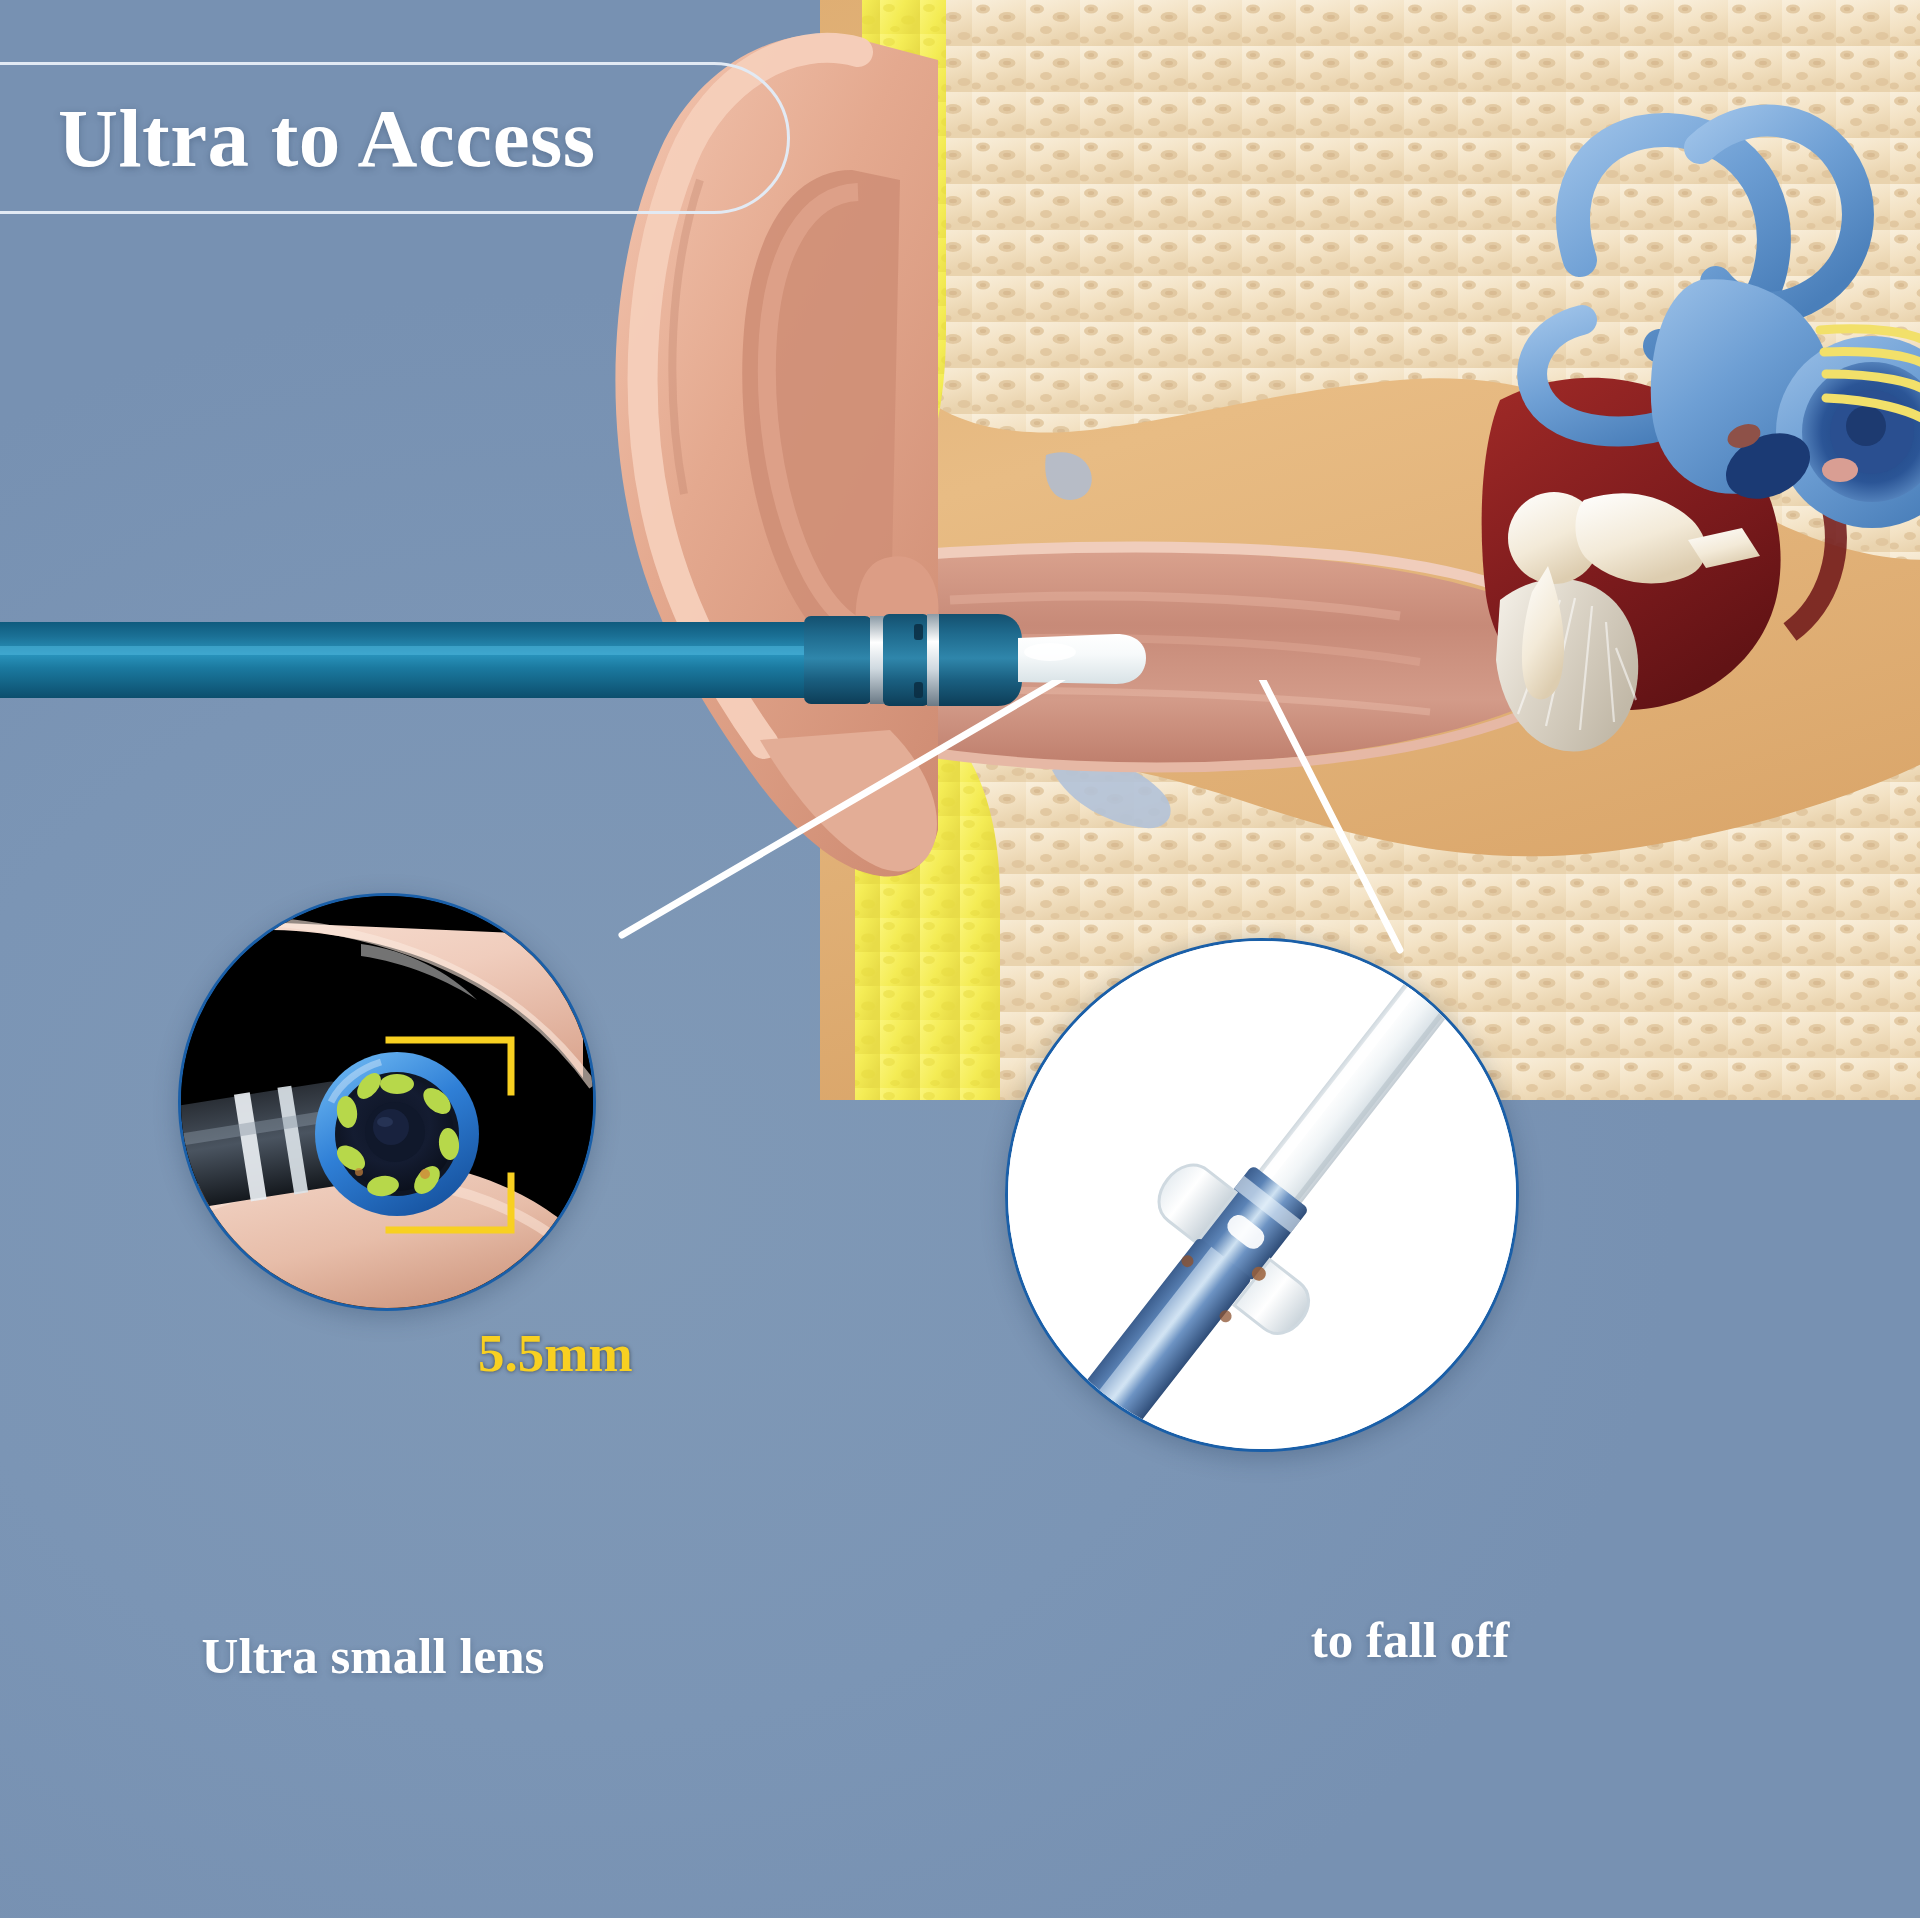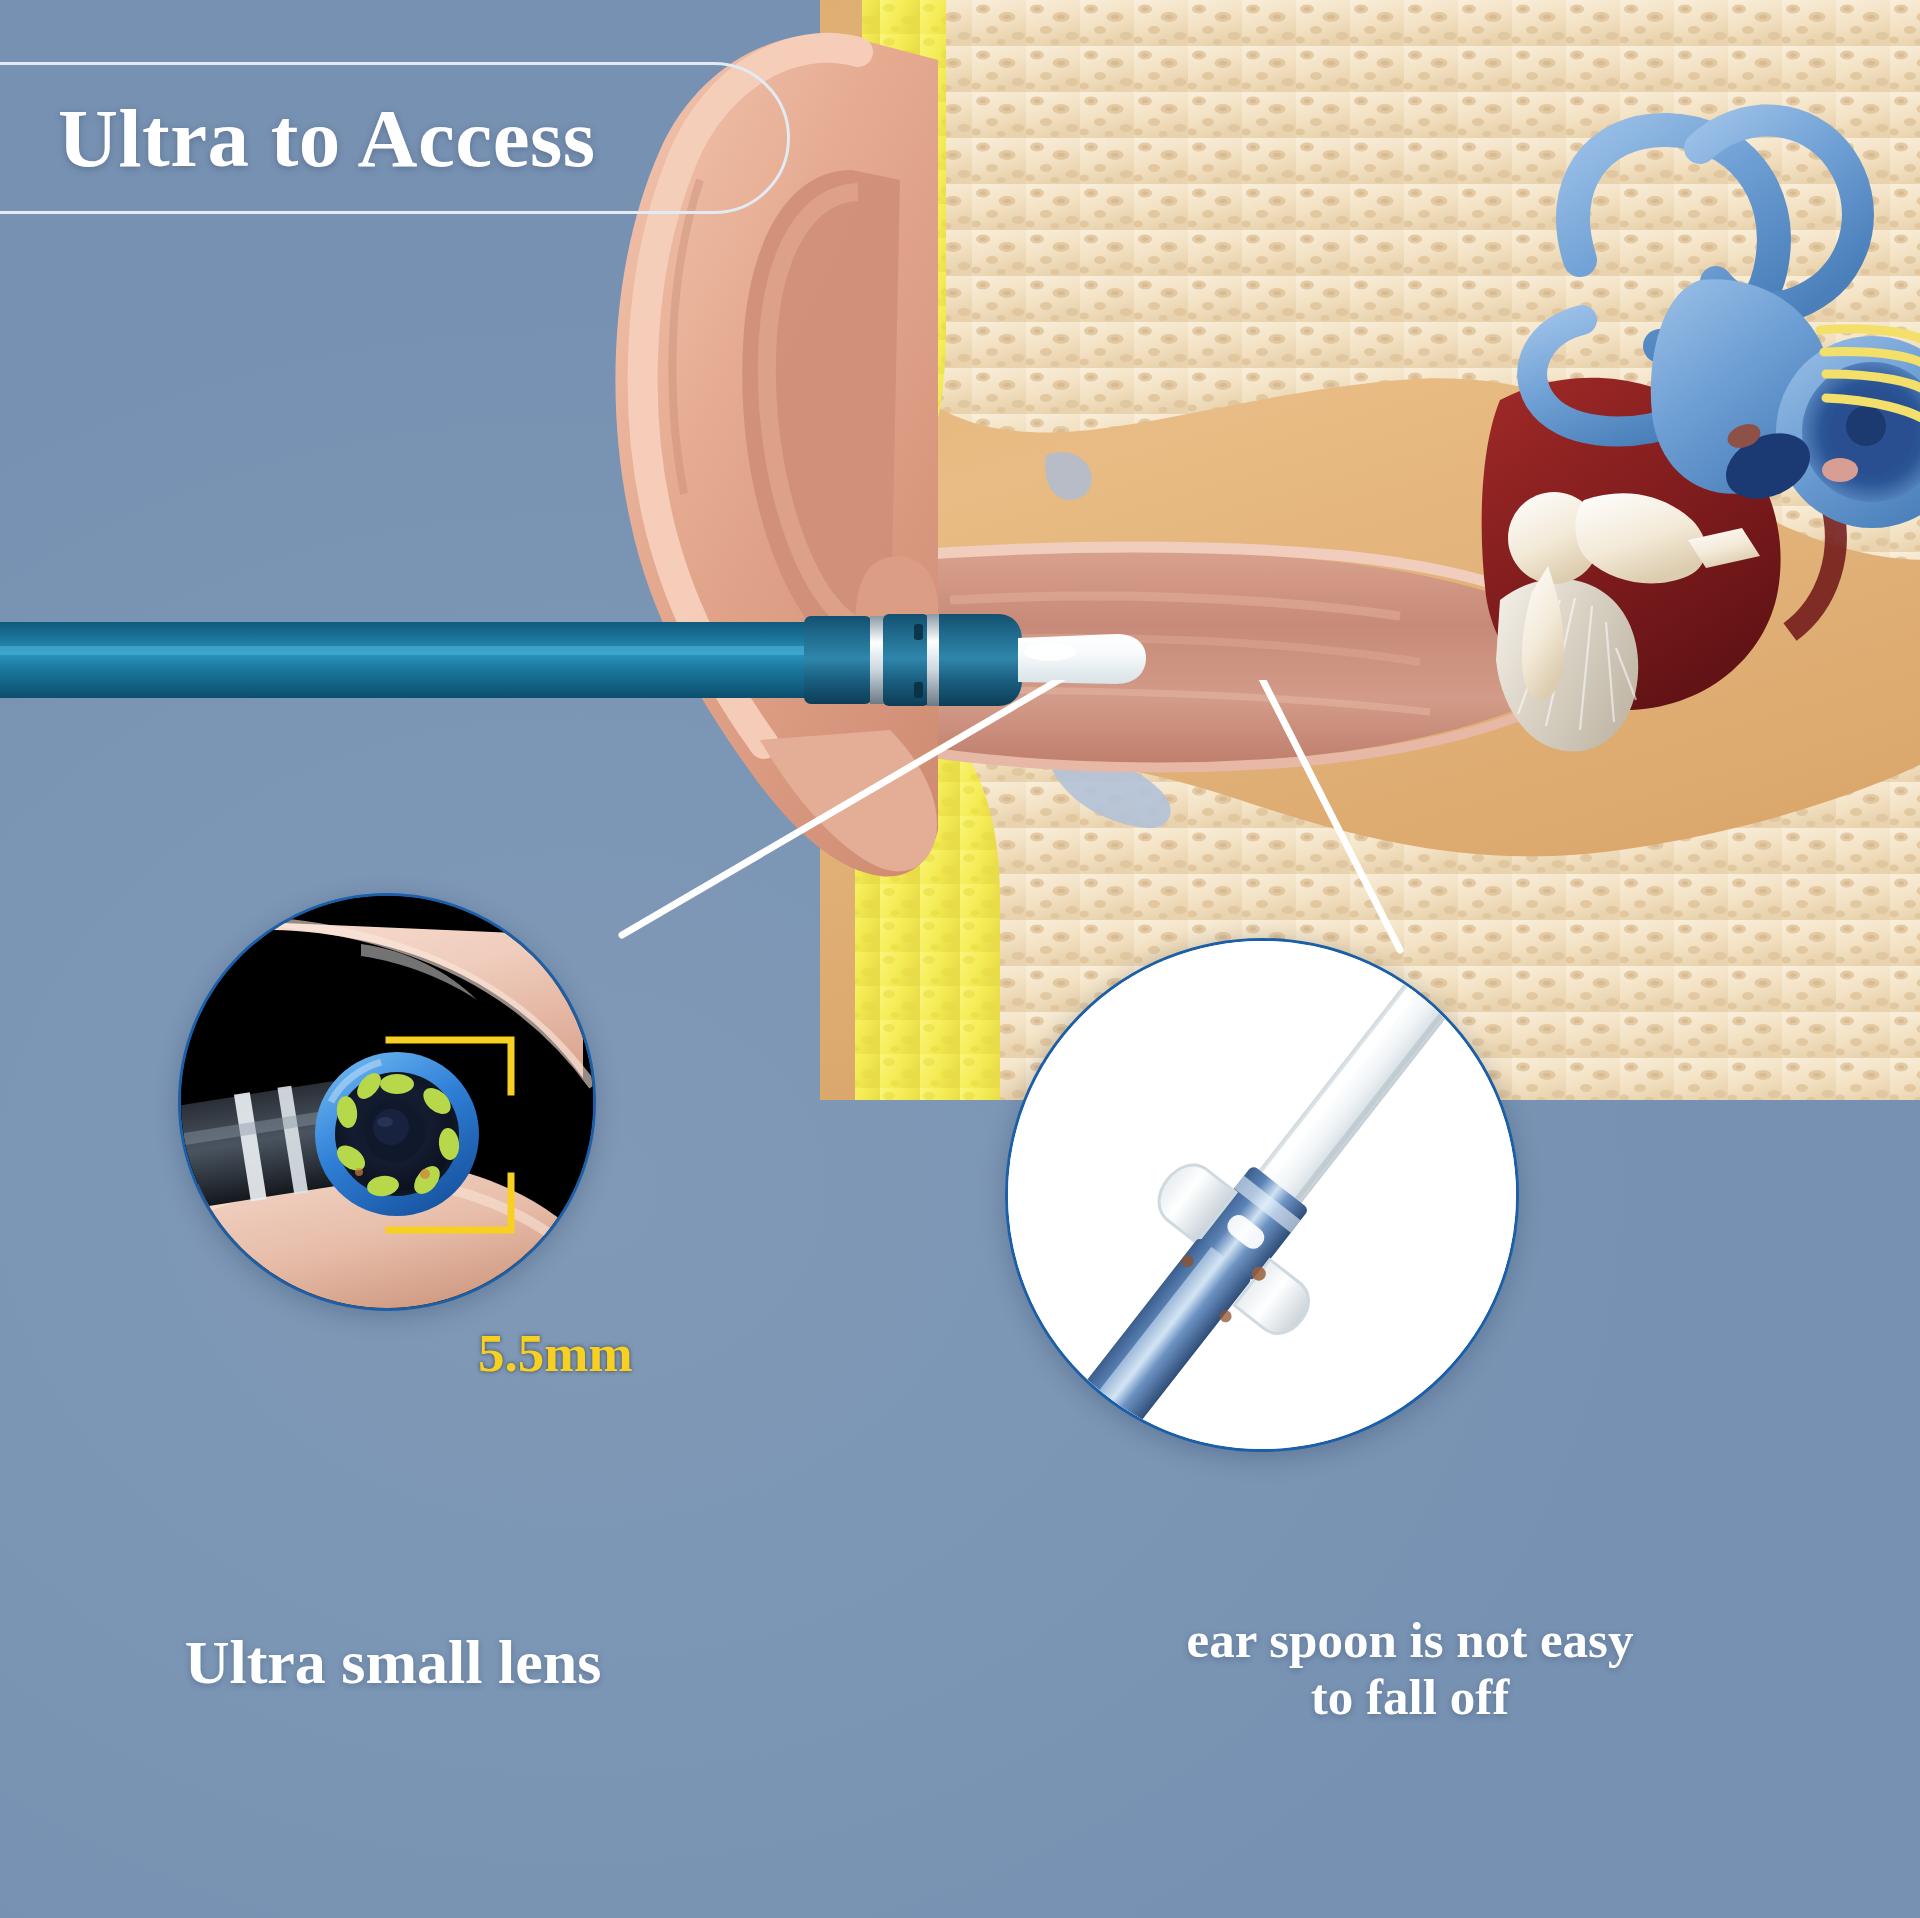--- a/index.html
+++ b/index.html
@@ -60,7 +60,7 @@
     text-shadow:0 2px 6px rgba(40,60,90,.33);
     line-height:1.12;
   }
-  #cap-lens{left:128px;top:1628px;width:530px;font-size:62px;}
+  #cap-lens{left:108px;top:1628px;width:530px;font-size:51px;}
   #cap-spoon{left:1090px;top:1612px;width:640px;font-size:51px;}
   #cap-spoon .ln{display:block;}
 

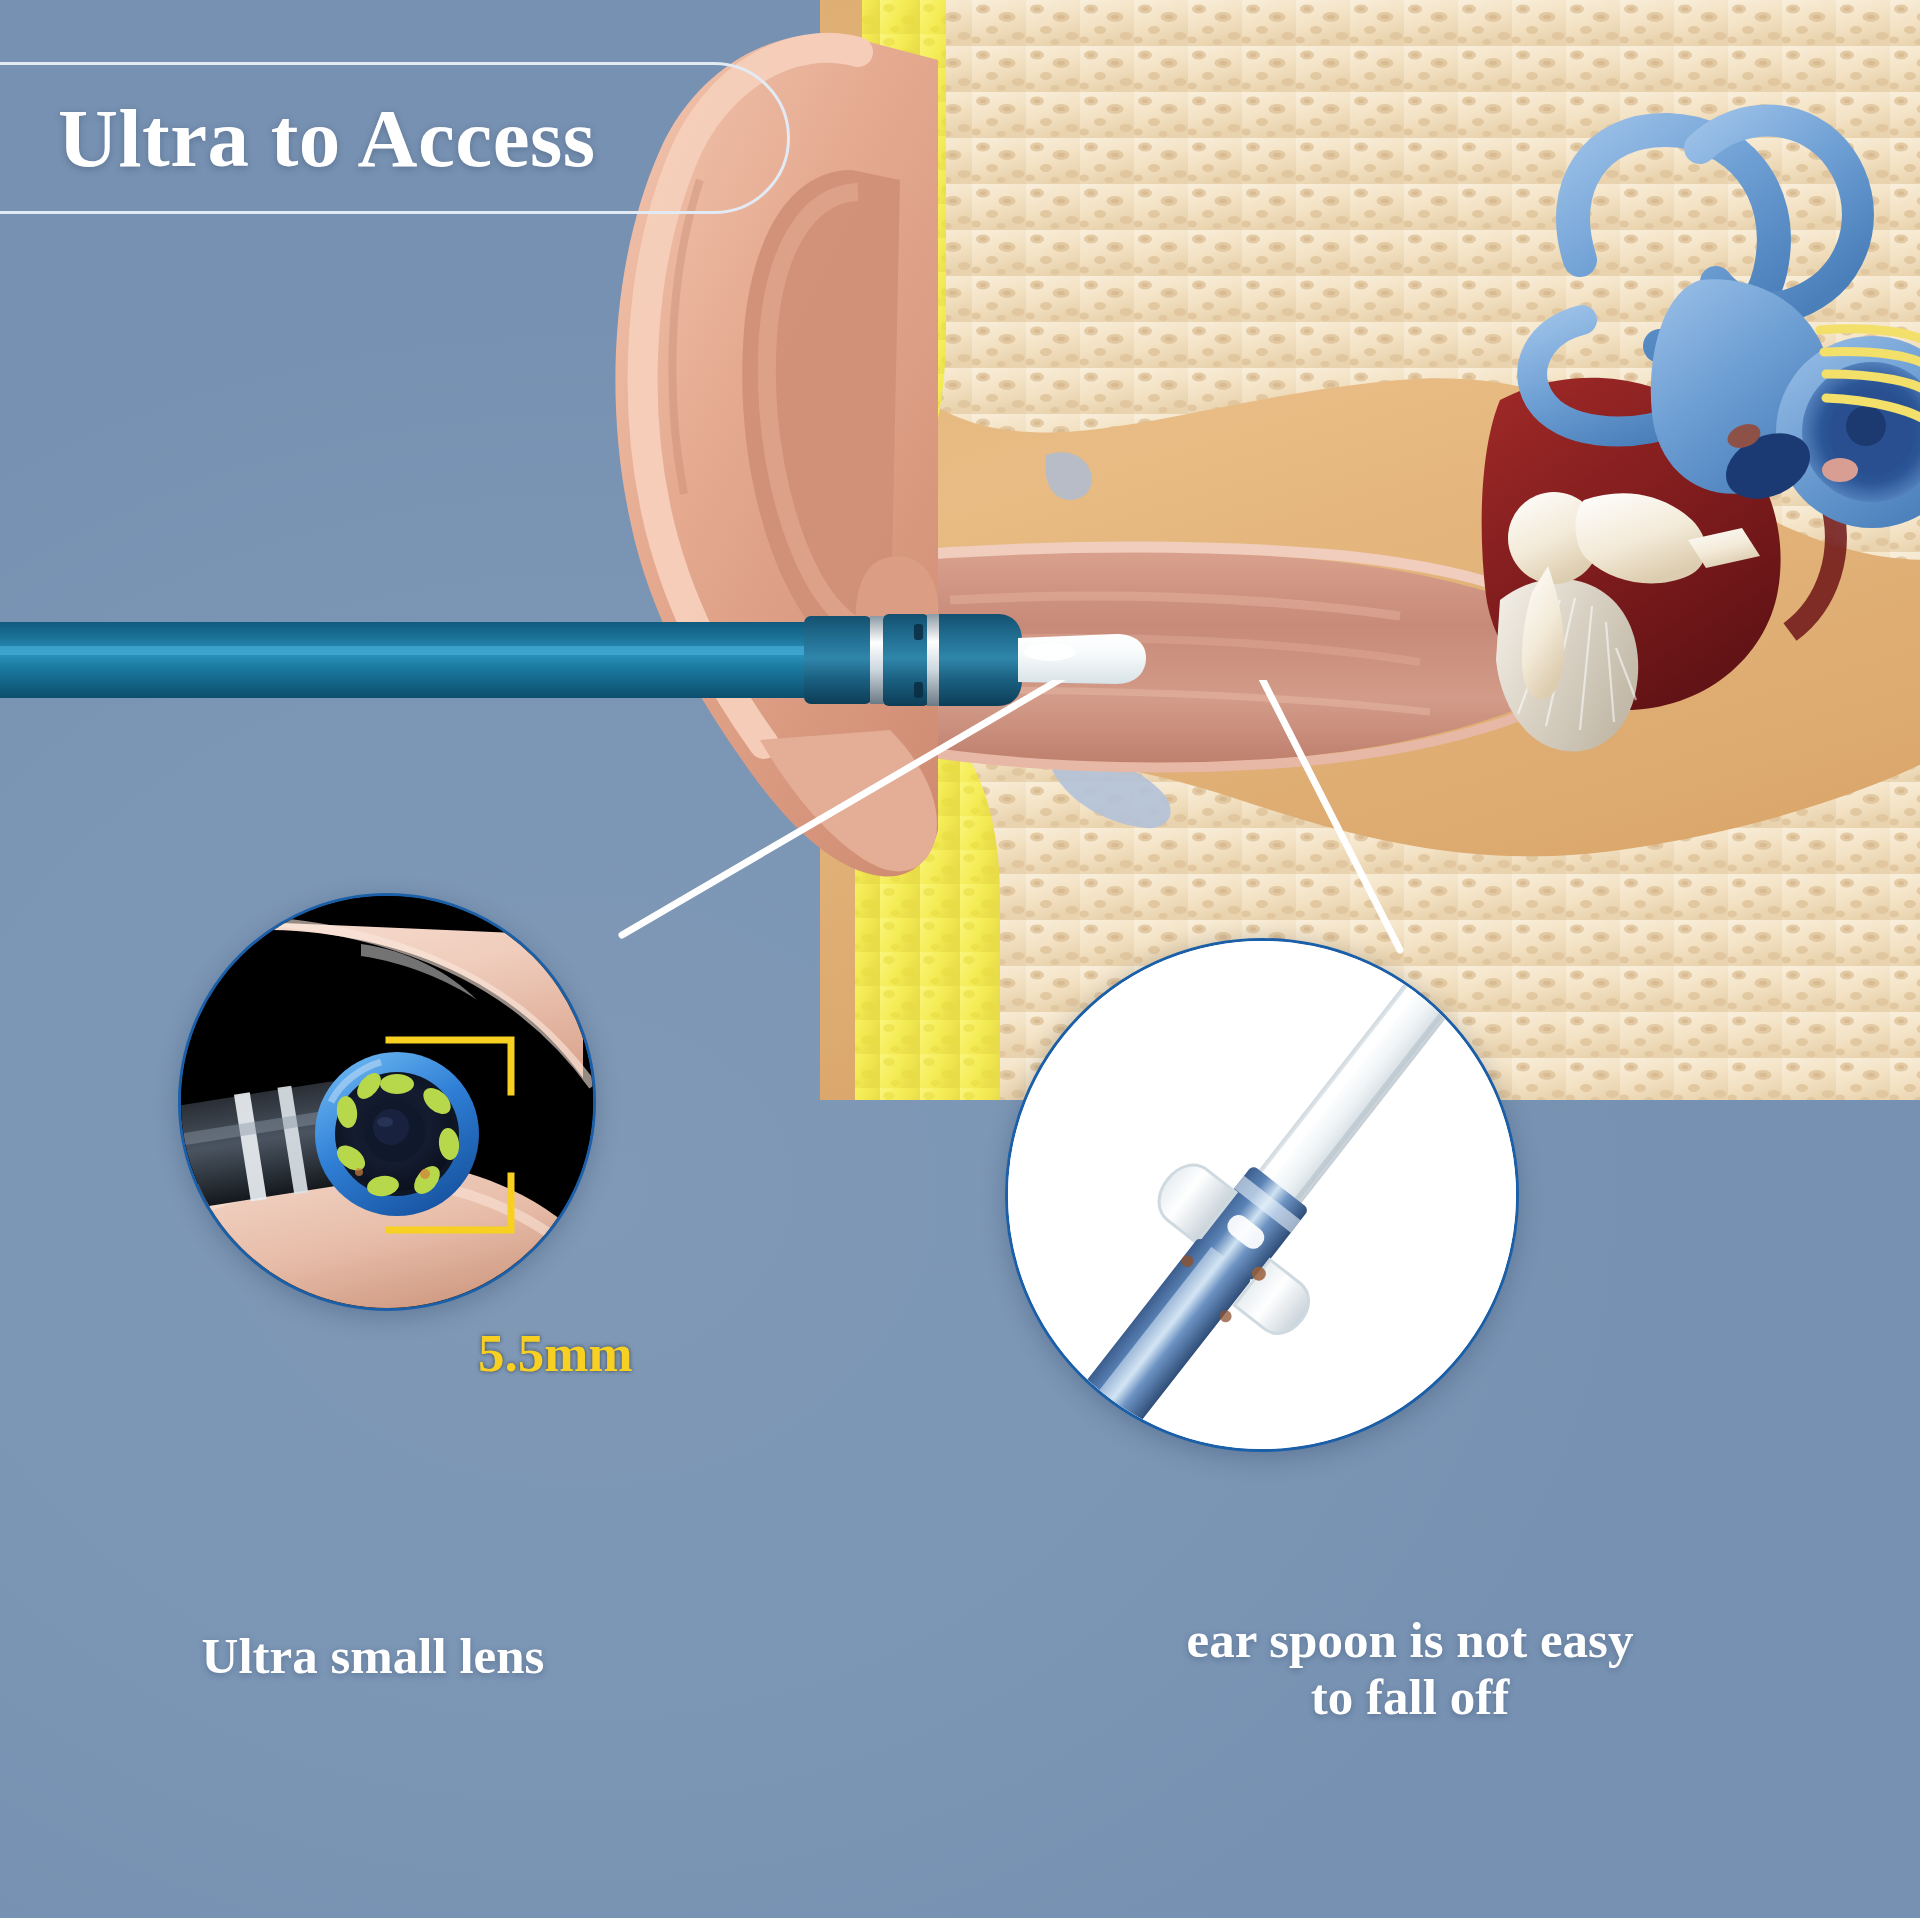--- a/index.html
+++ b/index.html
@@ -474,7 +474,6 @@
   <div id="cap-lens" class="caption">Ultra small lens</div>
 
   <div id="cap-spoon" class="caption">
-    <span class="ln">ear spoon is not easy</span>
     <span class="ln">to fall off</span>
   </div>
 

